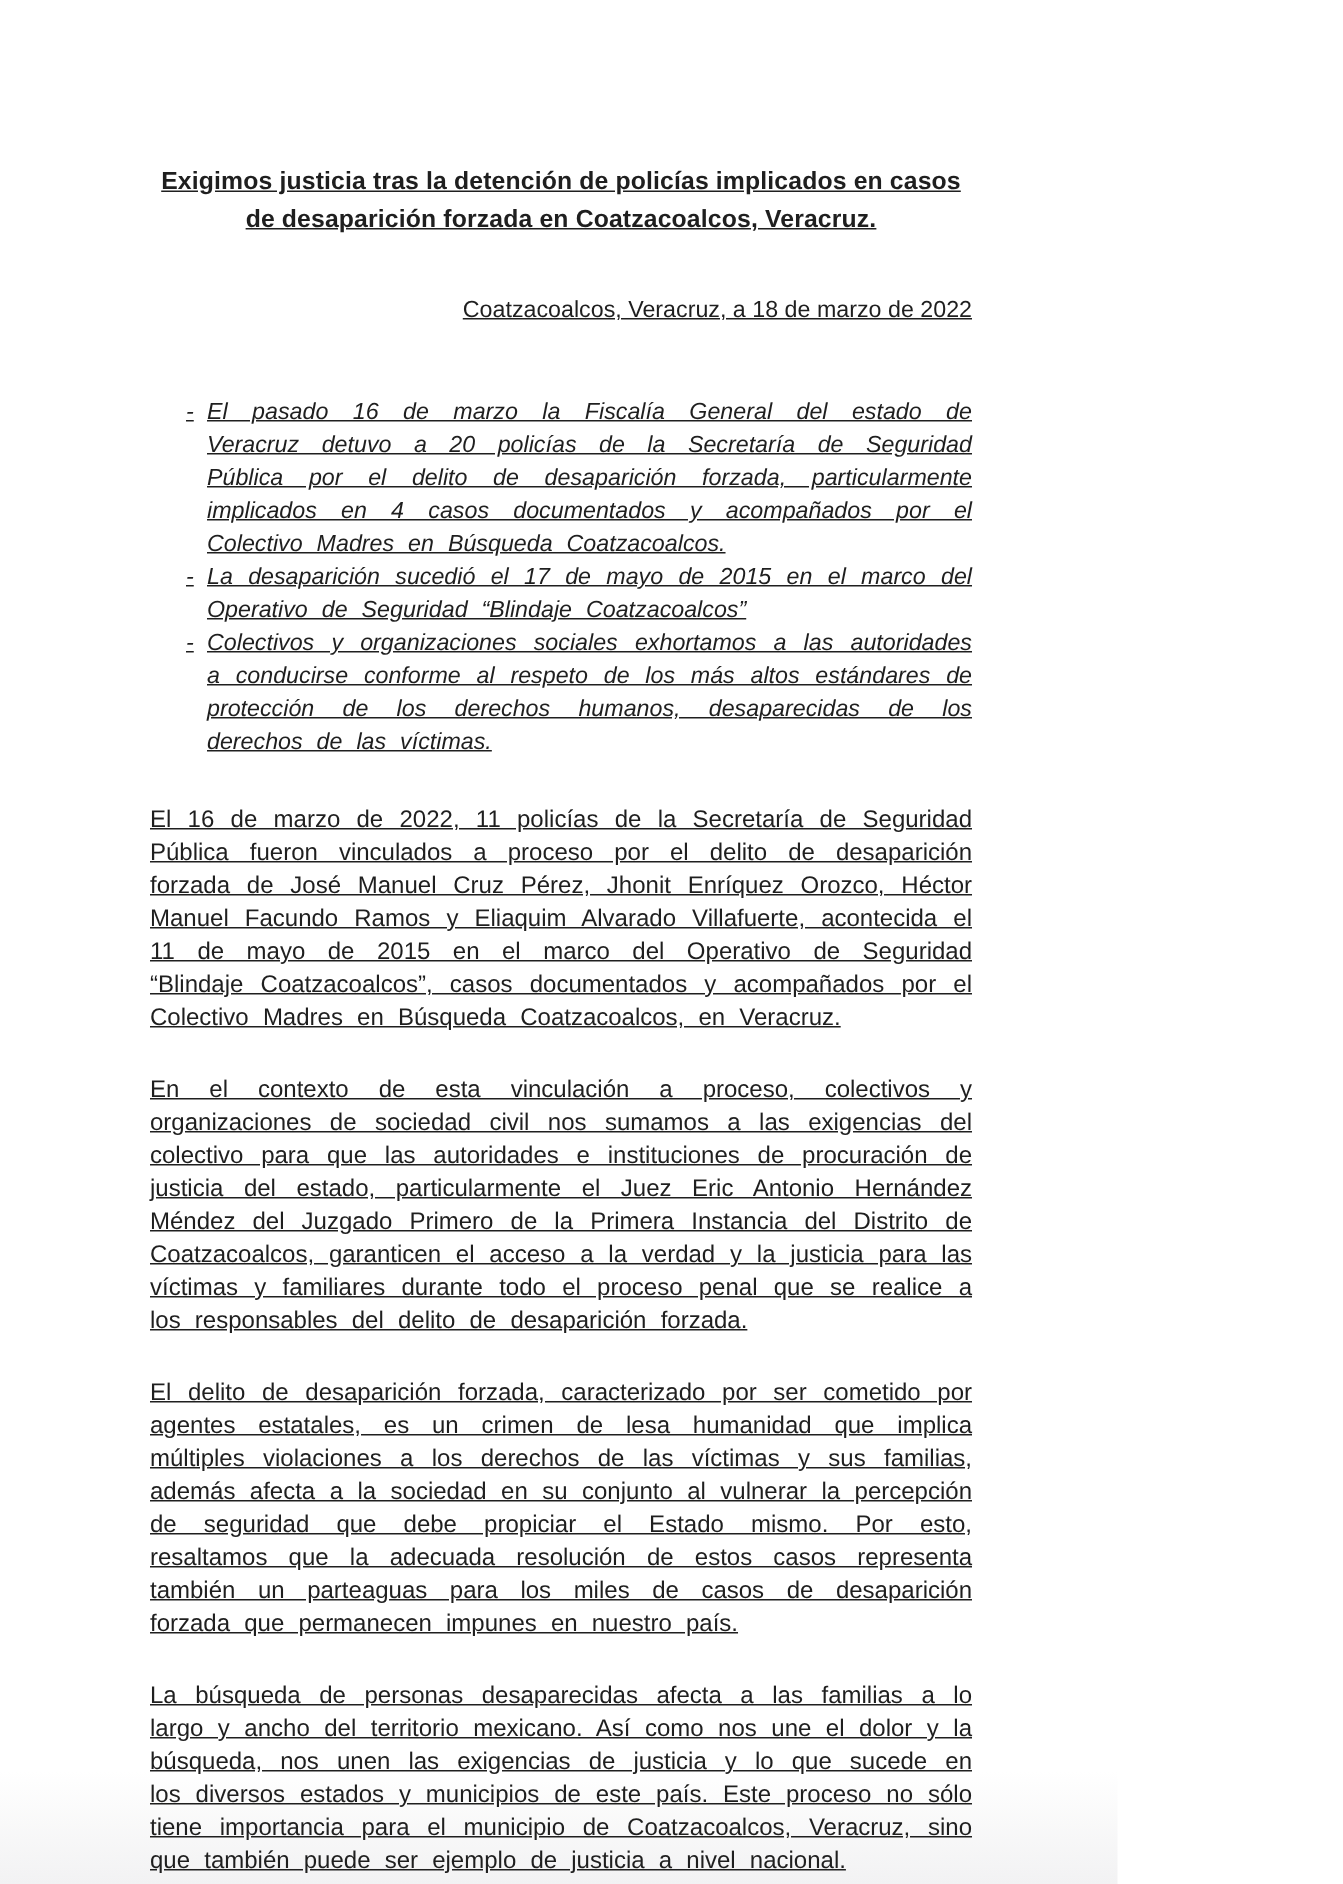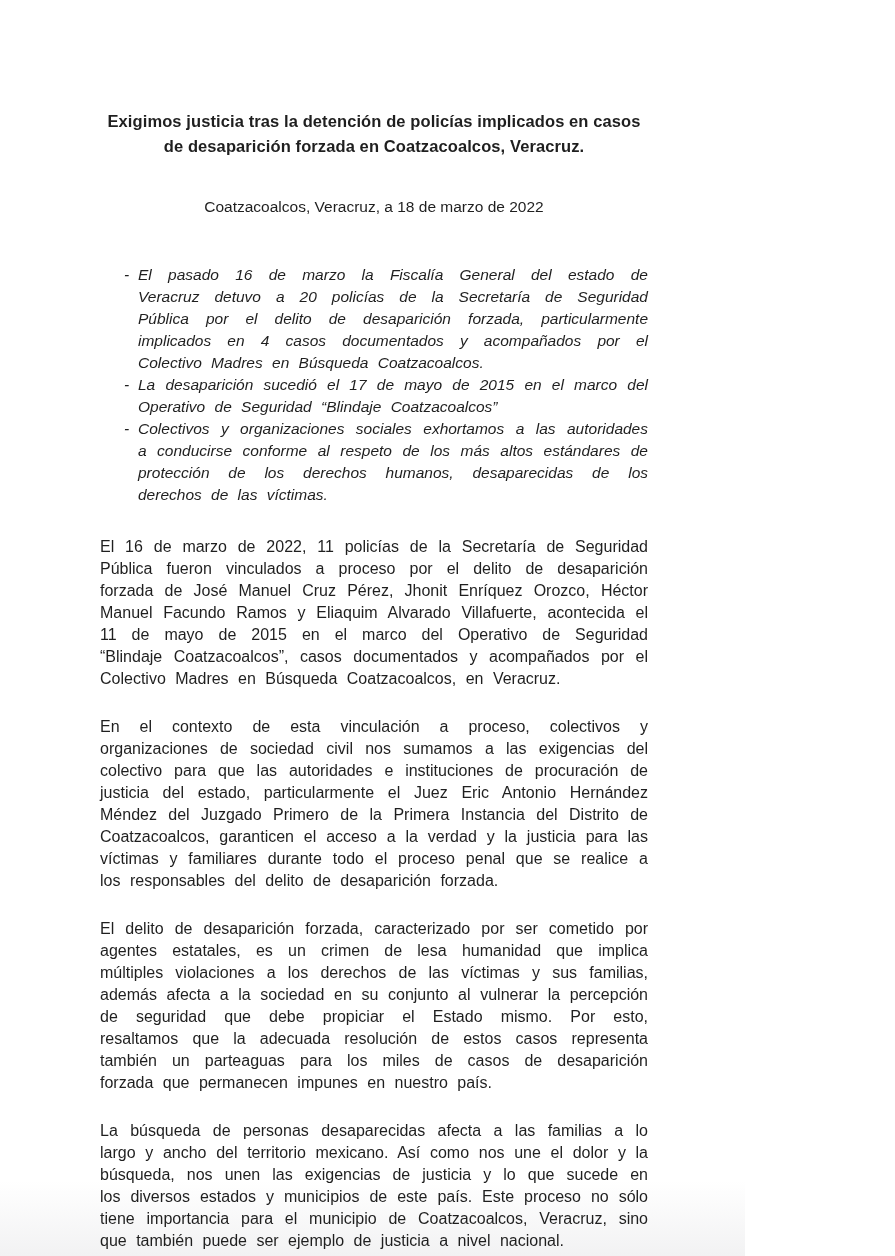--- a/index.html
+++ b/index.html
@@ -16,6 +16,7 @@
     color: #1f1f1f;
     font-family: "Liberation Sans", sans-serif;
     background: linear-gradient(to bottom, #ffffff 0%, #ffffff 94%, #f2f2f3 100%);
+    text-decoration: underline;
   }
   .content {
     padding: 109px 97px 0 100px;

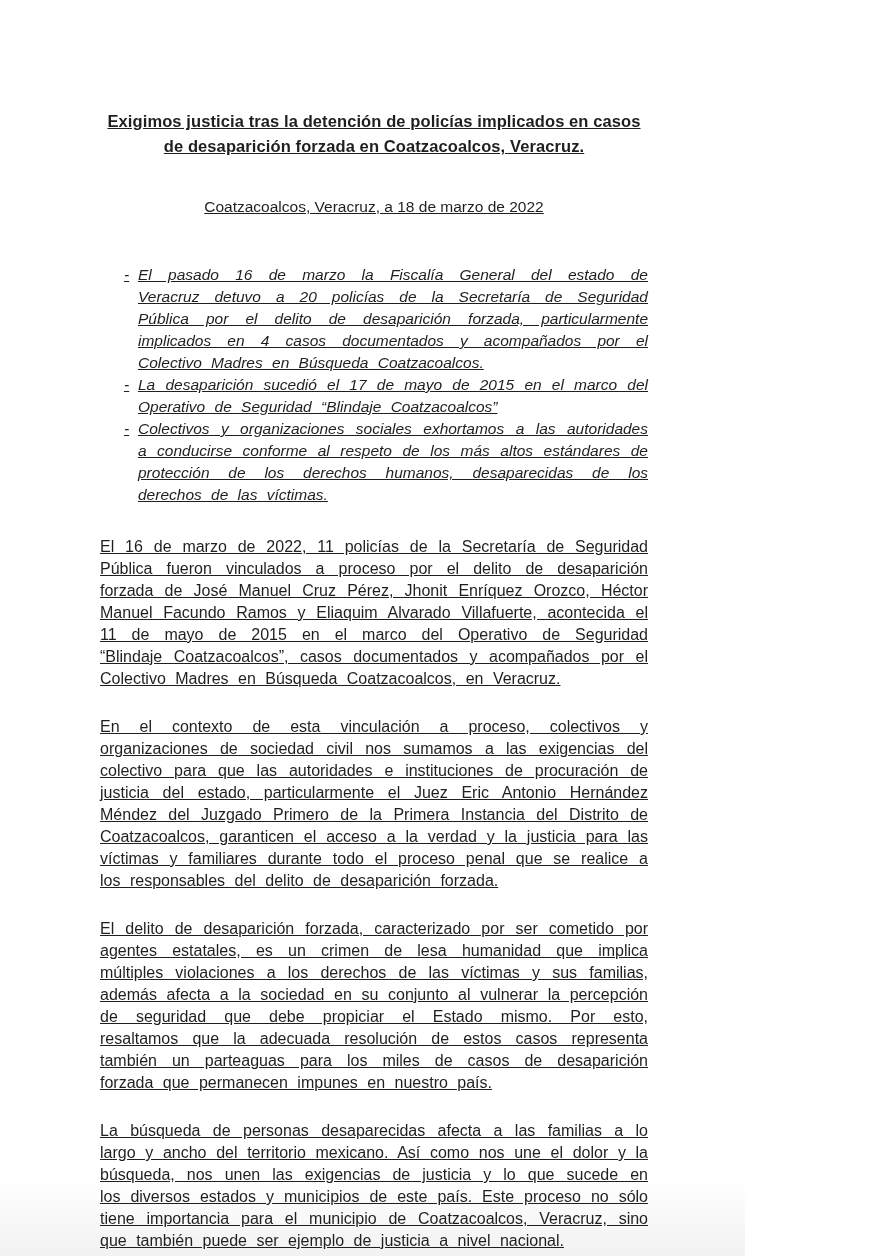--- a/index.html
+++ b/index.html
@@ -33,7 +33,7 @@
     margin: 0 0 46px 0;
     font-size: 15.5px;
     line-height: 22px;
-    text-align: center;
+    text-align: right;
   }
   .bullet-list {
     margin: 0 0 30px 0;

